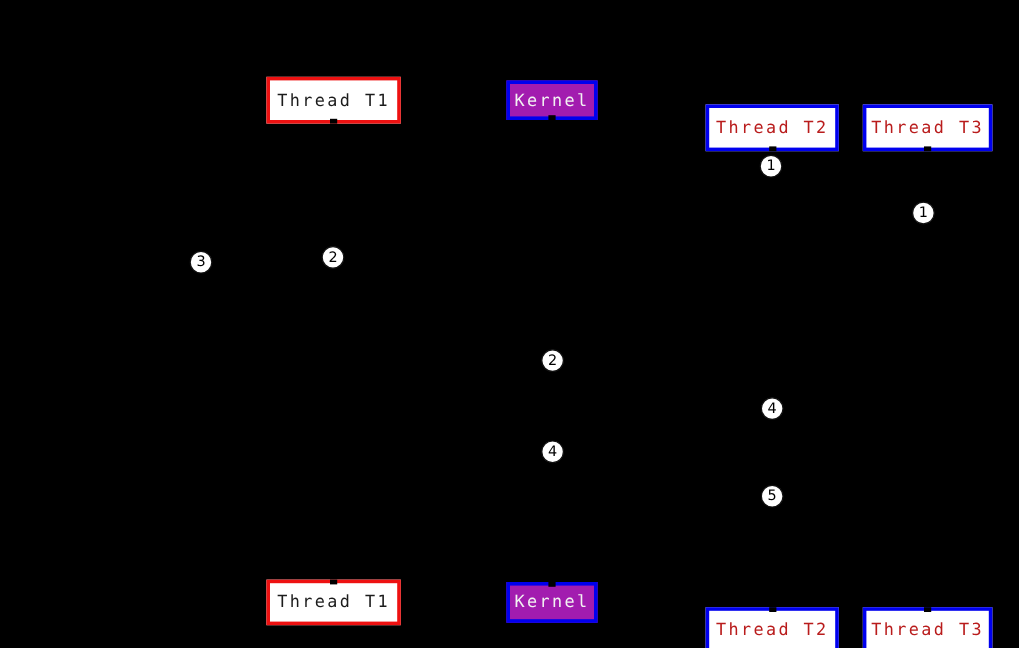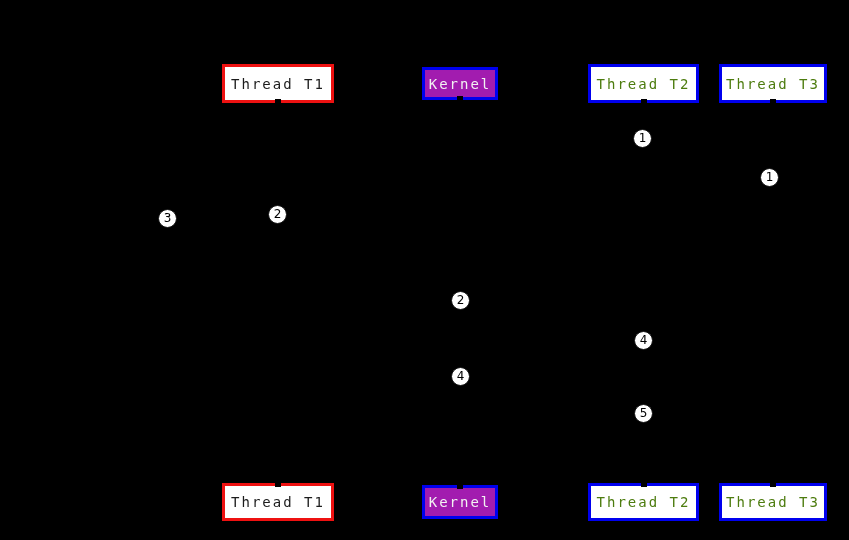--- a/index.html
+++ b/index.html
@@ -28,7 +28,7 @@
     white-space: nowrap;
   }
   .red-outline  { background: #ffffff; border: 3px solid #ee1111; color: #1c1c1c; }
-  .blue-outline { background: #ffffff; border: 3px solid #0000ee; color: #4d7c0f; }
+  .blue-outline { background: #ffffff; border: 3px solid #0000ee; color: #b91c1c; margin-top: 23px; }
   .blue-filled  { background: #a21caf; border: 3px solid #0000ee; color: #f2f2f2; }
 
   

